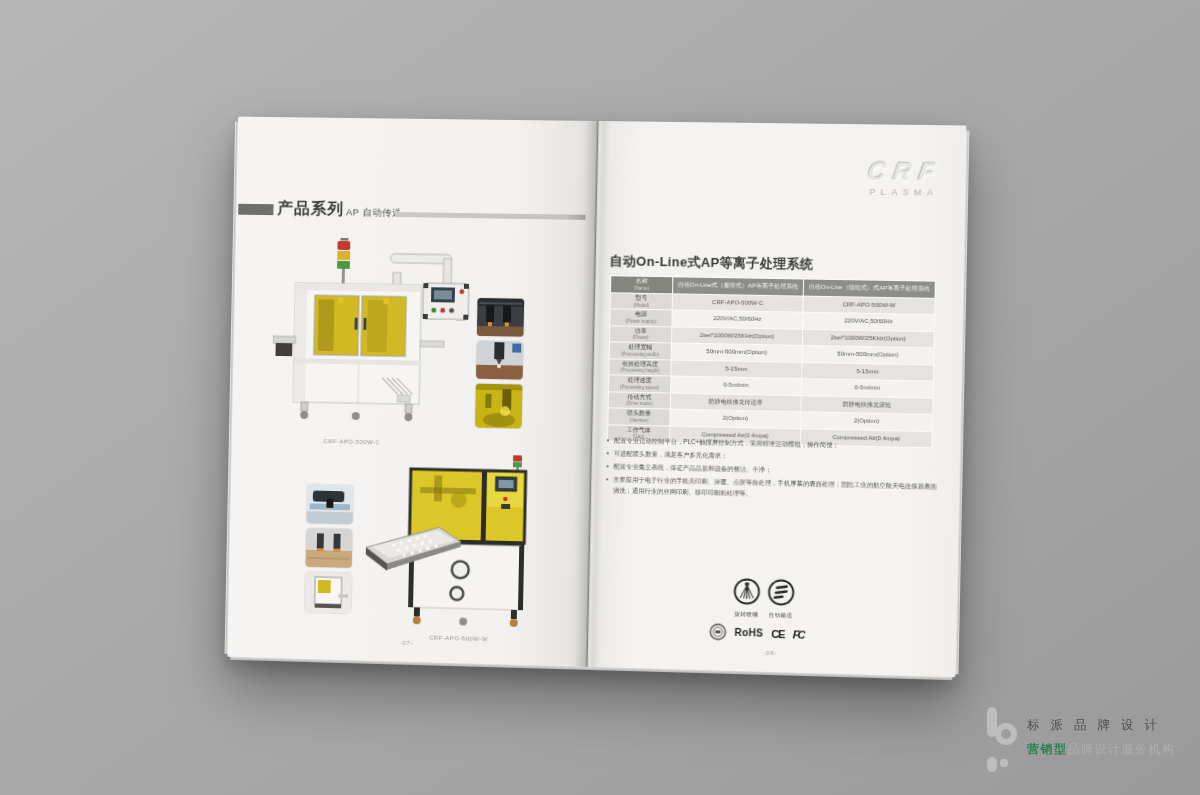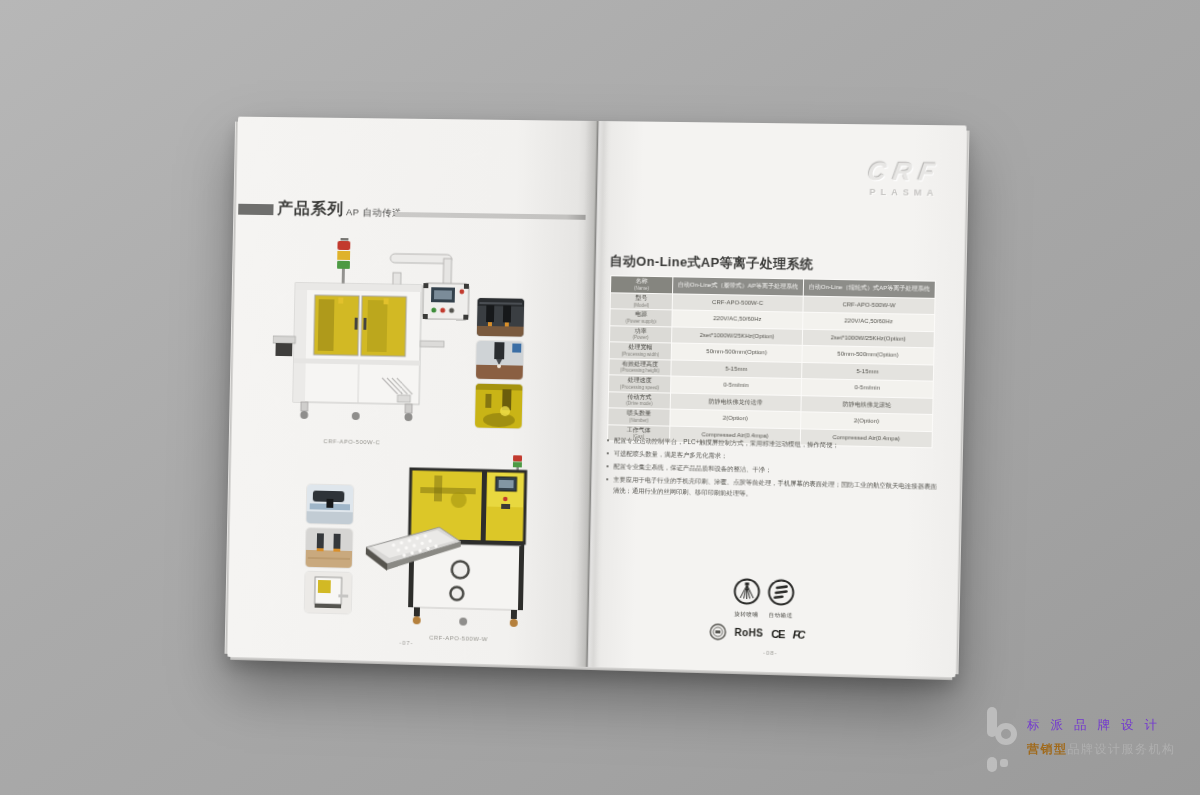--- a/index.html
+++ b/index.html
@@ -92,7 +92,7 @@
   .wm-dash { position:absolute; left:0; top:52px; width:10px; height:15px; border-radius:5px; background:#c3c3c3; }
   .wm-dot { position:absolute; left:13px; top:54px; width:8px; height:8px; border-radius:3px; background:#c3c3c3; }
   .wm-text { position:absolute; left:40px; top:12px; white-space:nowrap; }
-  .wm-line1 { font-size:12.5px; color:#6d28d9; letter-spacing:11px; }
+  .wm-line1 { font-size:12.5px; color:#404040; letter-spacing:11px; }
   .wm-line2 { margin-top:7px; font-size:12px; color:#b3b3b3; letter-spacing:1.5px; }
   .wm-line2 b { color:#a16207; font-weight:bold; }
 </style>

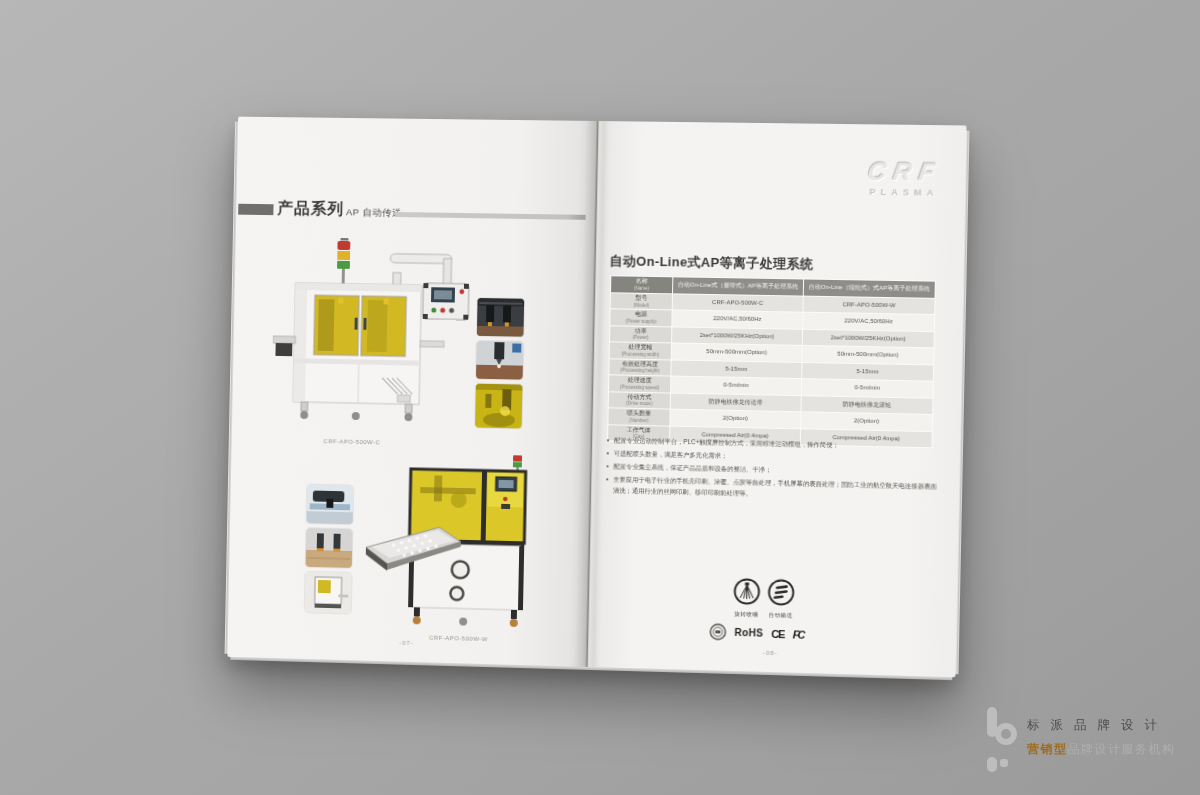--- a/index.html
+++ b/index.html
@@ -94,7 +94,7 @@
   .wm-text { position:absolute; left:40px; top:12px; white-space:nowrap; }
   .wm-line1 { font-size:12.5px; color:#404040; letter-spacing:11px; }
   .wm-line2 { margin-top:7px; font-size:12px; color:#b3b3b3; letter-spacing:1.5px; }
-  .wm-line2 b { color:#a16207; font-weight:bold; }
+  .wm-line2 b { color:#15803d; font-weight:bold; }
 </style>
 </head>
 <body>

